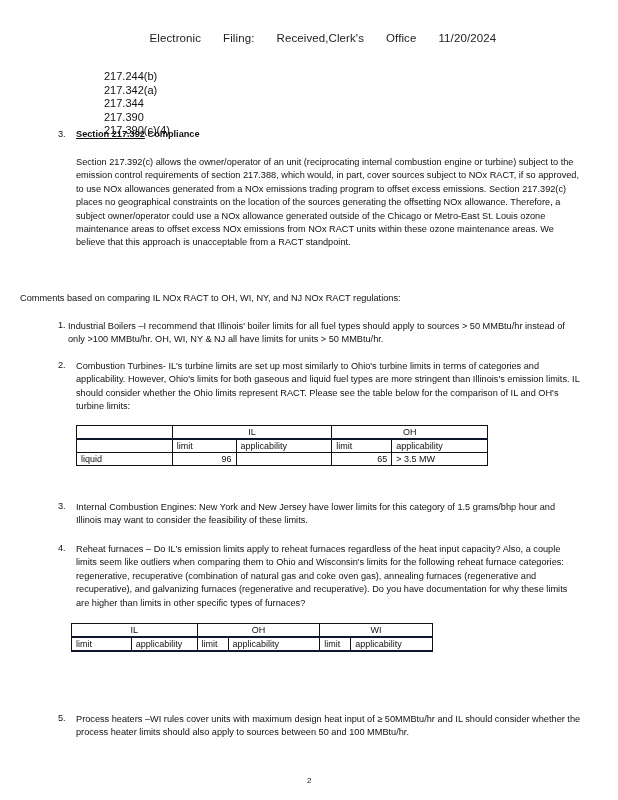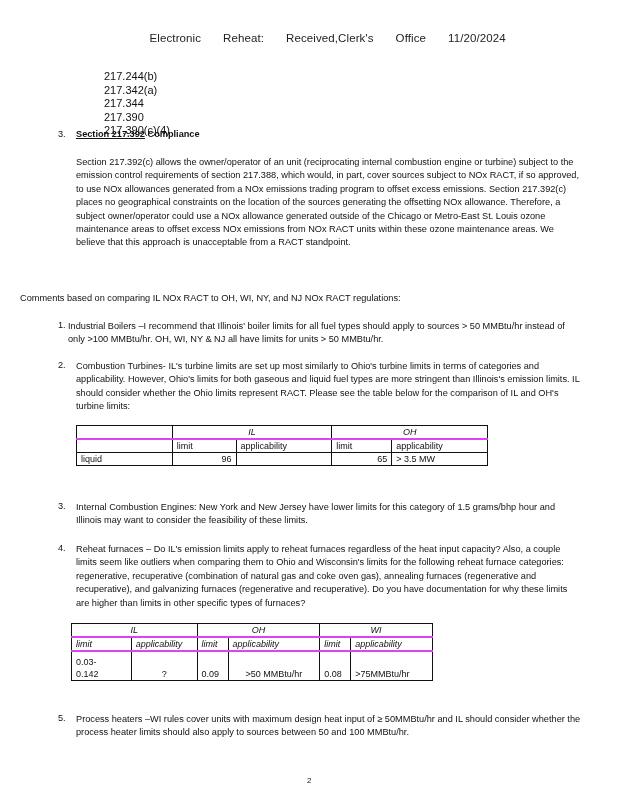--- a/index.html
+++ b/index.html
@@ -28,7 +28,7 @@
 <body>
 
 <div class="abs header">
-  <span>Electronic</span><span>Reheat:</span><span>Received,Clerk's</span><span>Office</span><span>11/20/2024</span>
+  <span>Electronic</span><span>Filing:</span><span>Received,Clerk's</span><span>Office</span><span>11/20/2024</span>
 </div>
 
 <div class="abs refs">

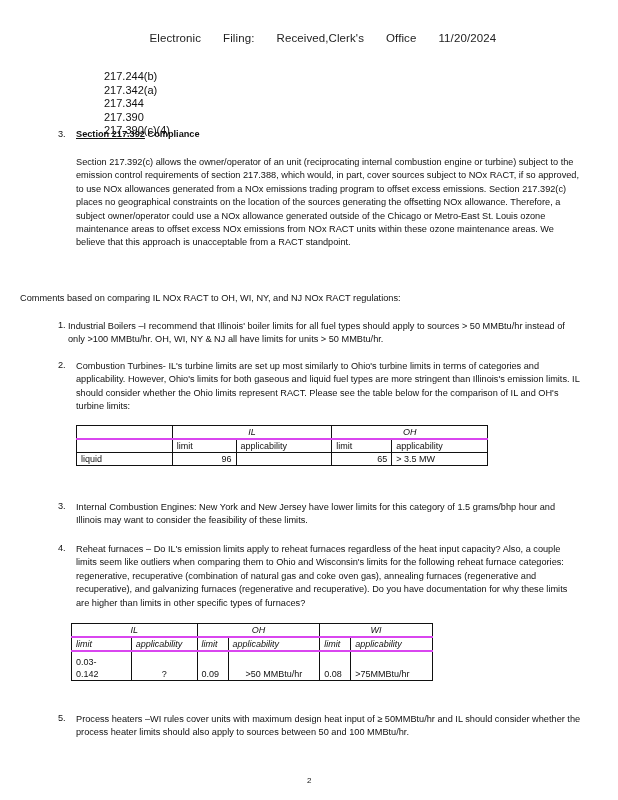--- a/index.html
+++ b/index.html
@@ -21,7 +21,7 @@
   td { border: 1px solid #111; padding: 0 4px; height: 12px; line-height: 12px; vertical-align: bottom; }
   td.right { text-align: right; }
   td.center { text-align: center; }
-  .thick-bottom td { border-bottom: 2px solid #d946ef; font-style: italic; }
+  .thick-bottom td { border-bottom: 2px solid #0f172a; }
   .pagenum { left: 307px; top: 776px; font-size: 8px; }
 </style>
 </head>

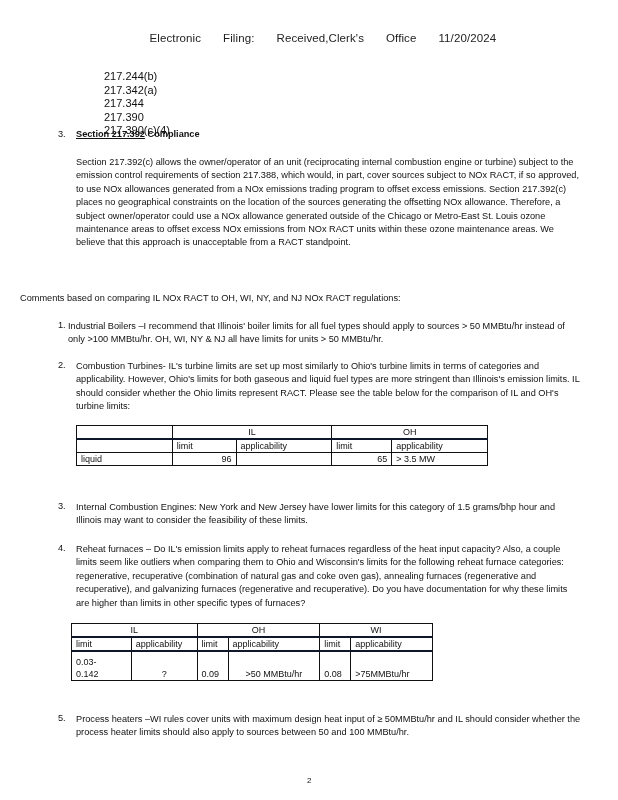--- a/index.html
+++ b/index.html
@@ -114,15 +114,6 @@
     <td>limit</td>
     <td>applicability</td>
   </tr>
-  <tr>
-    <td style="white-space:pre-line; height:28px;">0.03-
-0.142</td>
-    <td class="center">?</td>
-    <td>0.09</td>
-    <td class="center">&gt;50 MMBtu/hr</td>
-    <td>0.08</td>
-    <td>&gt;75MMBtu/hr</td>
-  </tr>
 </tbody>
   </table>
 

